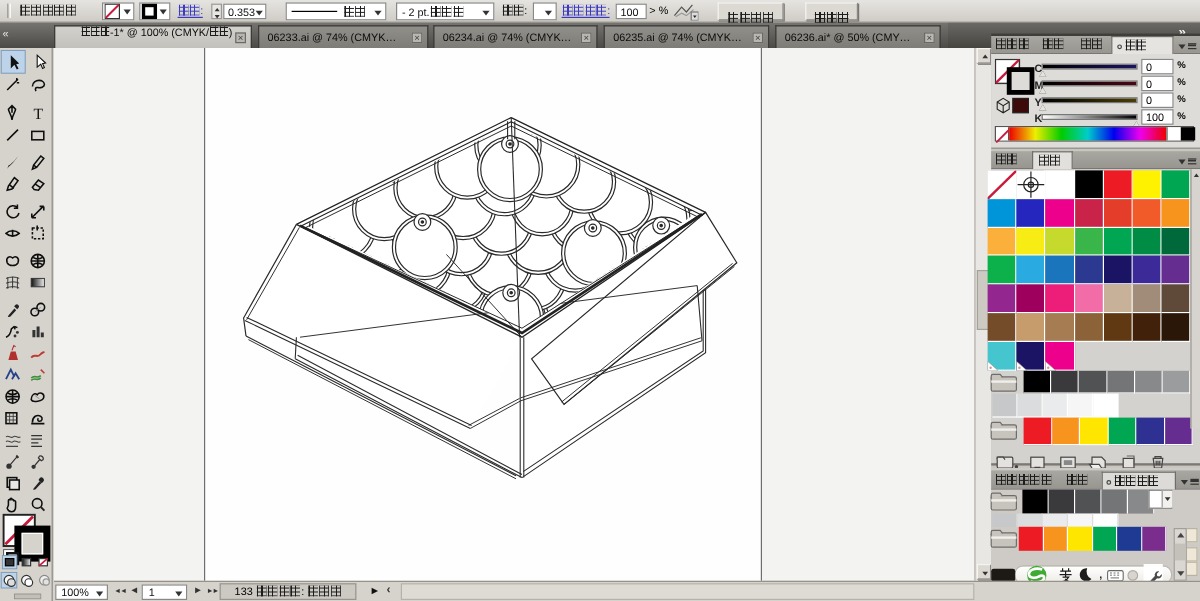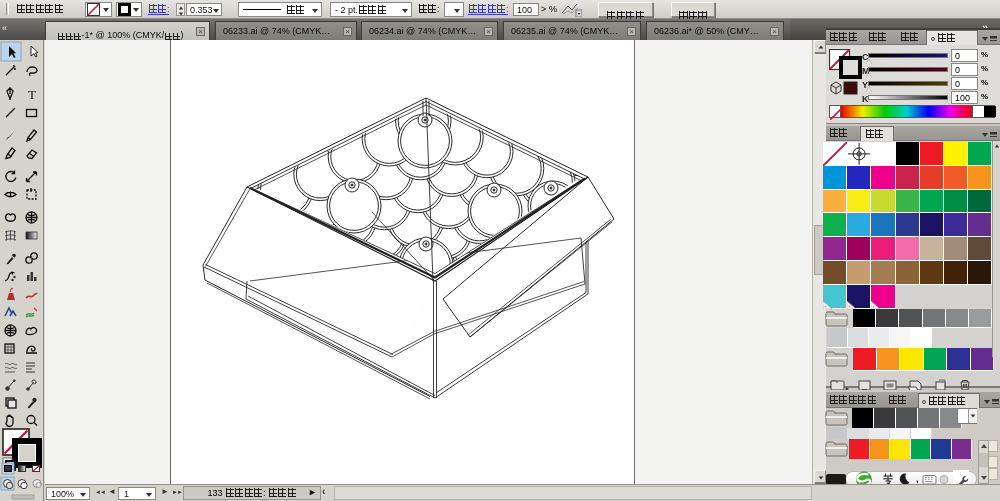--- a/index.html
+++ b/index.html
@@ -66,7 +66,7 @@
 
 <div class="ab" style="left:0;top:19px;width:1000px;height:21px;background:linear-gradient(#767470,#4b4a47)">
  <div class="ab" style="left:2px;top:4px;color:#e8e6e2;font-size:9px;letter-spacing:-2px">«</div>
- <div class="ab" style="left:45px;top:2px;width:165px;height:19px;background:linear-gradient(#d3d1cc,#c3c1bb);border:1px solid #3c3b38;border-bottom:none;font-size:9px;color:#0c0c0c;display:flex;align-items:flex-end;padding-left:11px"><i class="z zs"></i><i class="z zs"></i><i class="z zs"></i>-1* @ 100% (CMYK/<i class="z zs"></i><i class="z zs"></i>)
+ <div class="ab" style="left:45px;top:2px;width:165px;height:19px;background:linear-gradient(#d3d1cc,#c3c1bb);border:1px solid #3c3b38;border-bottom:none;font-size:9px;color:#0c0c0c;display:flex;align-items:flex-start;padding-left:21px"><i class="z zs"></i><i class="z zs"></i><i class="z zs"></i>-1* @ 100% (CMYK/<i class="z zs"></i><i class="z zs"></i>)
     <span style="position:absolute;right:4px;top:5px;width:9px;height:9px;background:#b9b7b2;border:1px solid #6b6965;font-size:8px;line-height:7px;text-align:center;color:#444">×</span></div>
  <div class="ab" style="left:215px;top:2px;width:142px;height:19px;background:linear-gradient(#918f8a,#7e7c77);border:1px solid #3c3b38;border-bottom:none;font-size:9px;color:#0c0c0c;display:flex;align-items:center;padding-left:7px">06233.ai @ 74% (CMYK…
     <span style="position:absolute;right:4px;top:5px;width:9px;height:9px;background:#b9b7b2;border:1px solid #6b6965;font-size:8px;line-height:7px;text-align:center;color:#444">×</span></div>

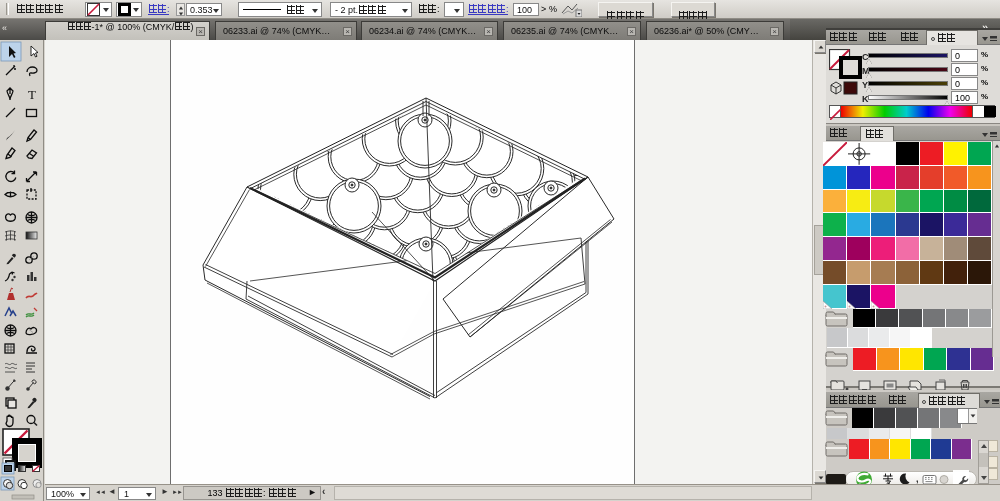--- a/index.html
+++ b/index.html
@@ -673,7 +673,7 @@
 <div class="ab combo" style="left:118px;top:487px;width:38px;height:13px;padding-left:5px">1<span class="da" style="position:absolute;right:3px;top:5px"></span></div>
 <div class="ab" style="left:161px;top:487px;font-size:8px;color:#333">►</div>
 <div class="ab" style="left:172px;top:487px;font-size:8px;color:#333"><b class="nav">►►</b></div>
-<div class="ab" style="left:183px;top:486px;width:138px;height:14px;background:#ccc9c3;border:1px solid #989590;font-size:9px;text-align:center;padding-top:1px">133 <i class="z"></i><i class="z"></i><i class="z"></i><i class="z"></i><b style="font-weight:normal">:</b> <i class="z"></i><i class="z"></i><i class="z"></i></div>
+<div class="ab" style="left:183px;top:486px;width:114px;height:14px;background:#ccc9c3;border:1px solid #989590;font-size:9px;text-align:center;padding-top:1px">133 <i class="z"></i><i class="z"></i><i class="z"></i><i class="z"></i><b style="font-weight:normal">:</b> <i class="z"></i><i class="z"></i><i class="z"></i></div>
 <div class="ab" style="left:308px;top:487px;font-size:9px;color:#111">►</div>
 <div class="ab" style="left:322px;top:486px;font-size:10px;color:#333"><b style="font-family:'Liberation Sans'">‹</b></div>
 <div class="ab" style="left:334px;top:486px;width:478px;height:14px;background:#dedbd5;border:1px solid #b5b2ab"></div>

